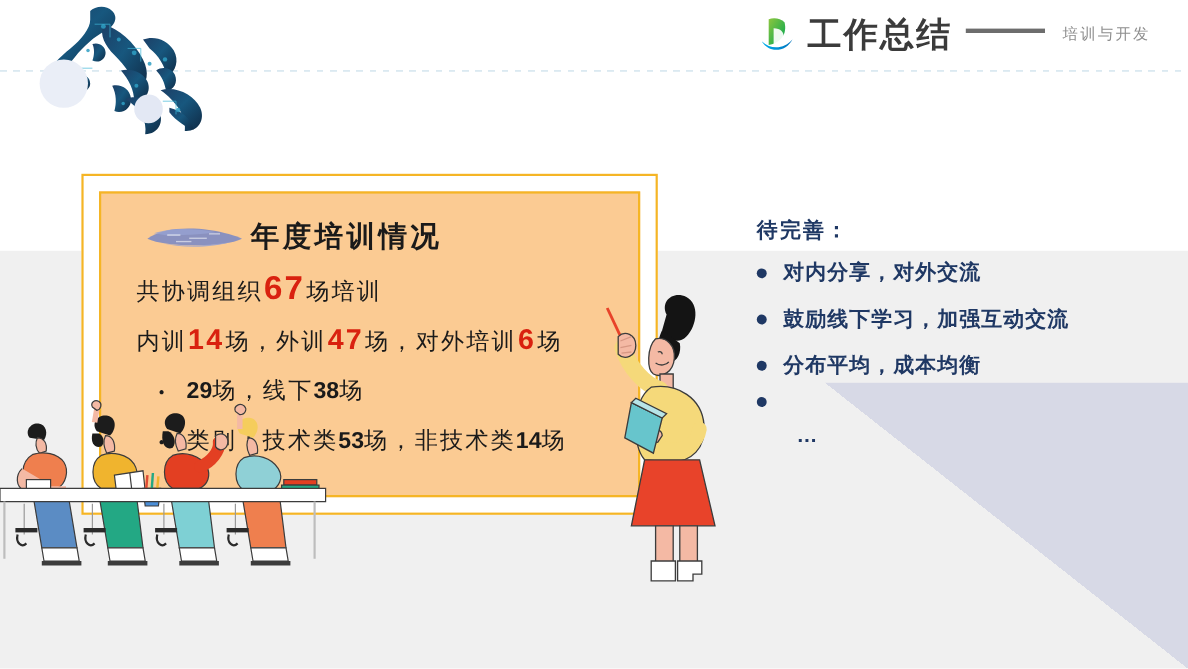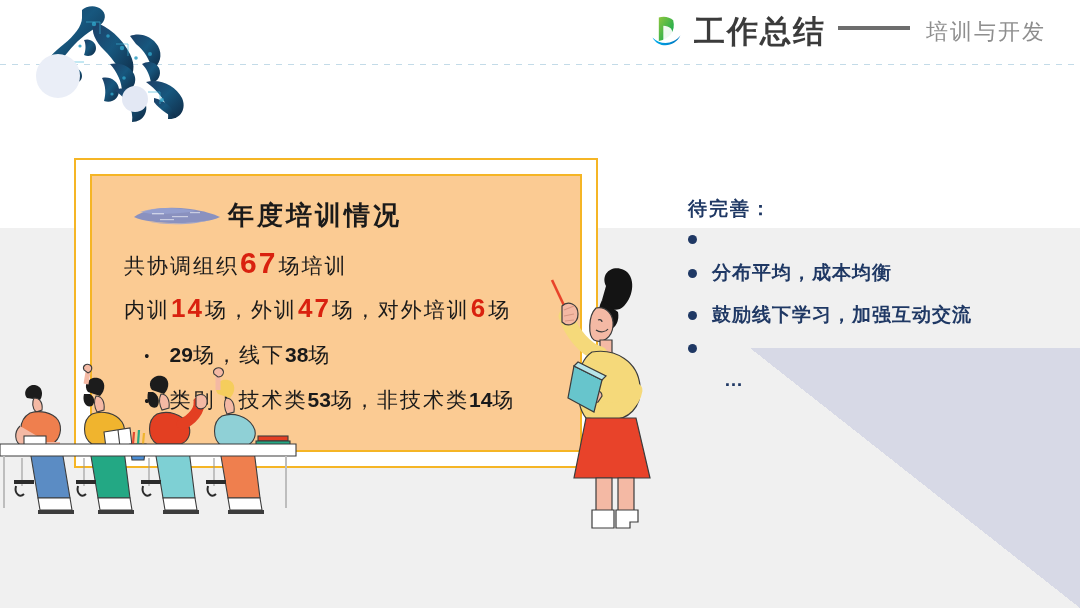--- a/index.html
+++ b/index.html
@@ -41,7 +41,7 @@
   }
   .header-sub{
     font-family:"Liberation Serif","DejaVu Serif",serif;
-    font-size:22px;color:#8e8e8e;letter-spacing:2px;line-height:36px;
+    font-size:14px;color:#8e8e8e;letter-spacing:2px;line-height:36px;
   }
 
   

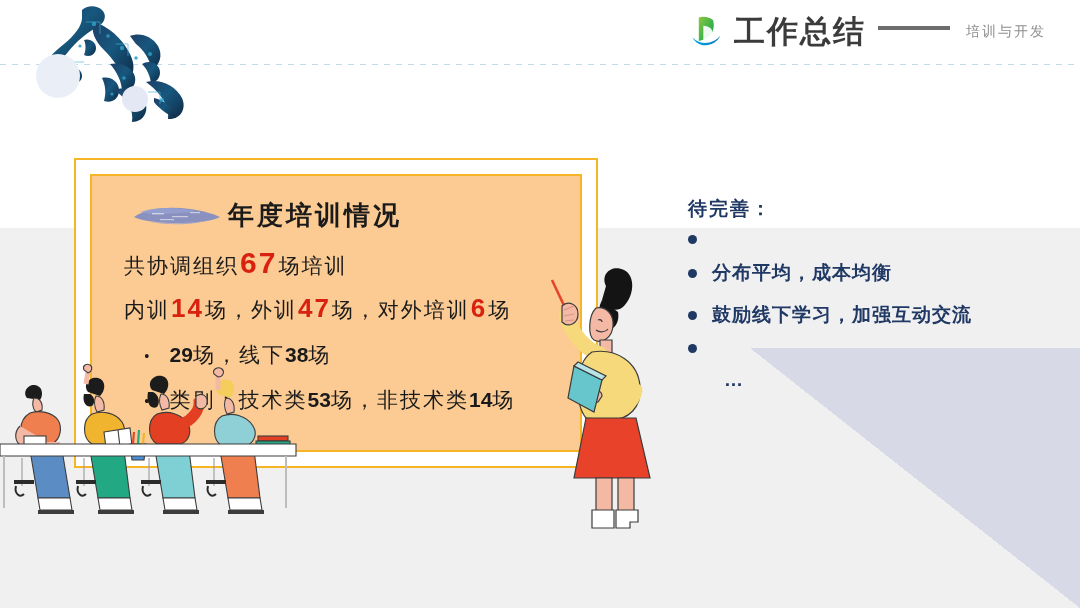--- a/index.html
+++ b/index.html
@@ -235,6 +235,7 @@
 
     <div class="right-item">
       <span class="bdot"></span>
+      <span class="btxt">对内分享，对外交流</span>
     </div>
     <div class="right-item">
       <span class="bdot"></span>

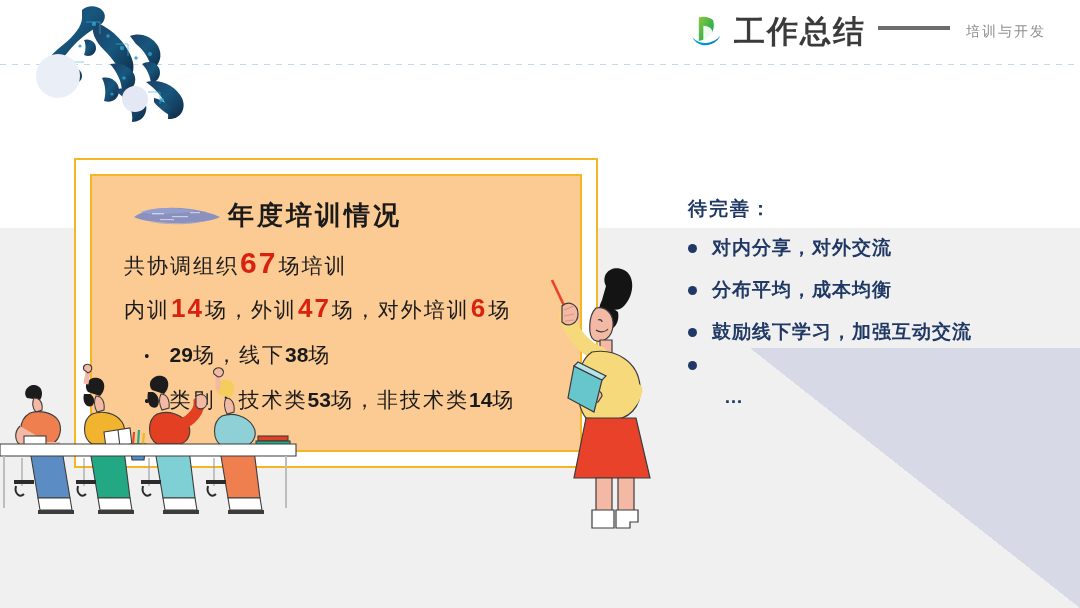--- a/index.html
+++ b/index.html
@@ -239,11 +239,11 @@
     </div>
     <div class="right-item">
       <span class="bdot"></span>
-      <span class="btxt">分布平均，成本均衡</span>
+      <span class="btxt">鼓励线下学习，加强互动交流</span>
     </div>
     <div class="right-item">
       <span class="bdot"></span>
-      <span class="btxt">鼓励线下学习，加强互动交流</span>
+      <span class="btxt">分布平均，成本均衡</span>
     </div>
     <div class="right-item">
       <span class="bdot"></span>

